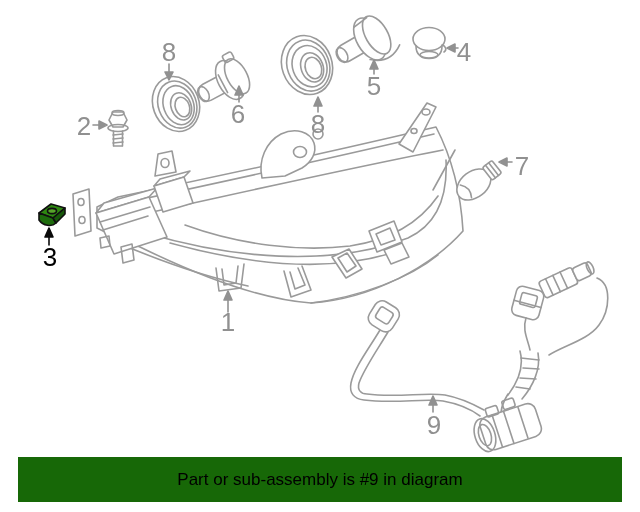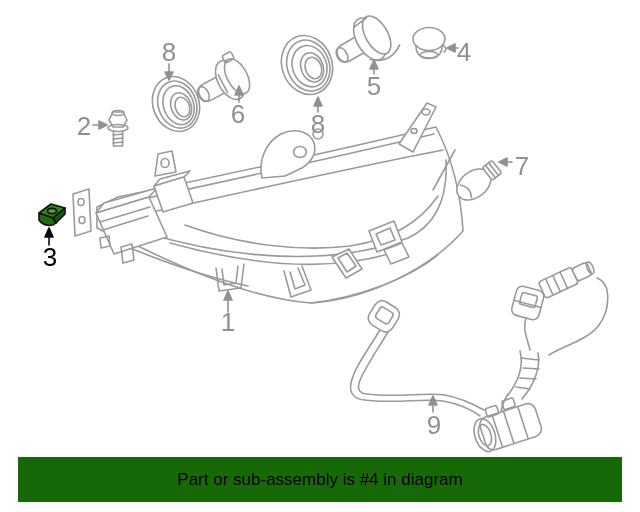--- a/index.html
+++ b/index.html
@@ -264,7 +264,7 @@
   <div class="callout" style="left:434px;top:425px;">9</div>
 
   <div class="banner">
-    <div class="line">Part or sub-assembly is #4 in diagram</div>
+    <div class="line">Part or sub-assembly is #9 in diagram</div>
   </div>
 
 </div>

